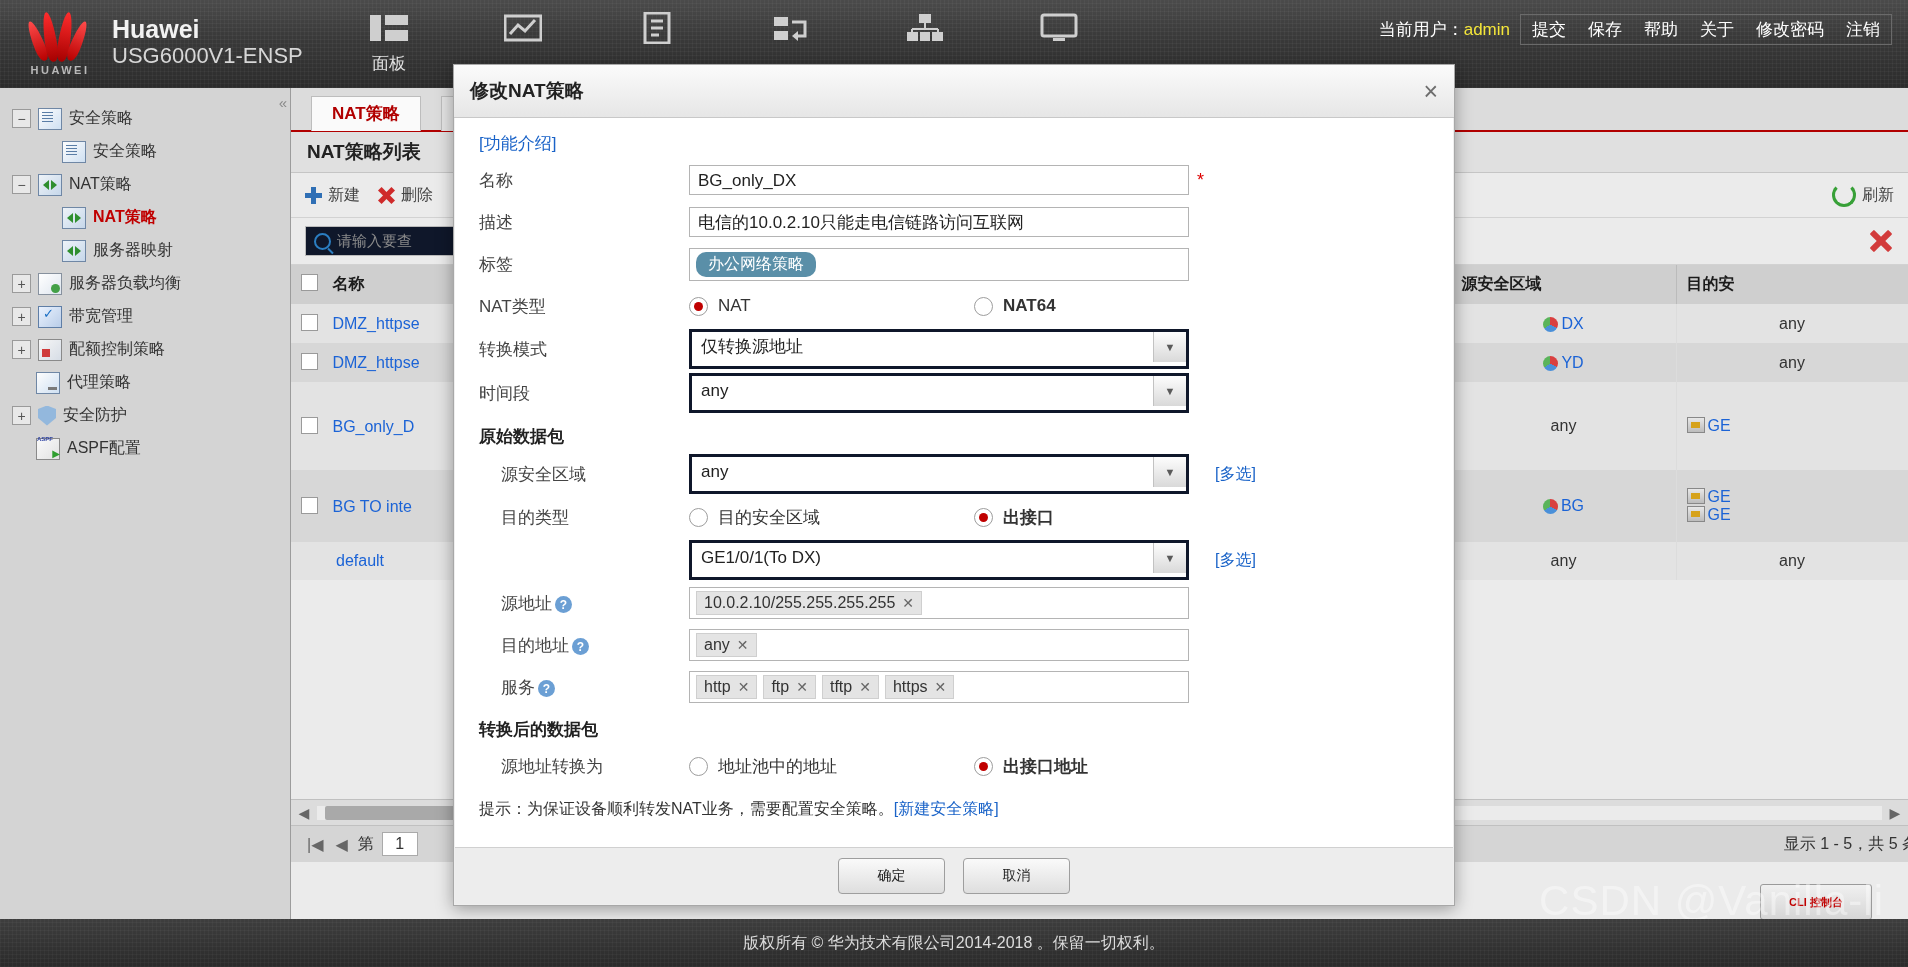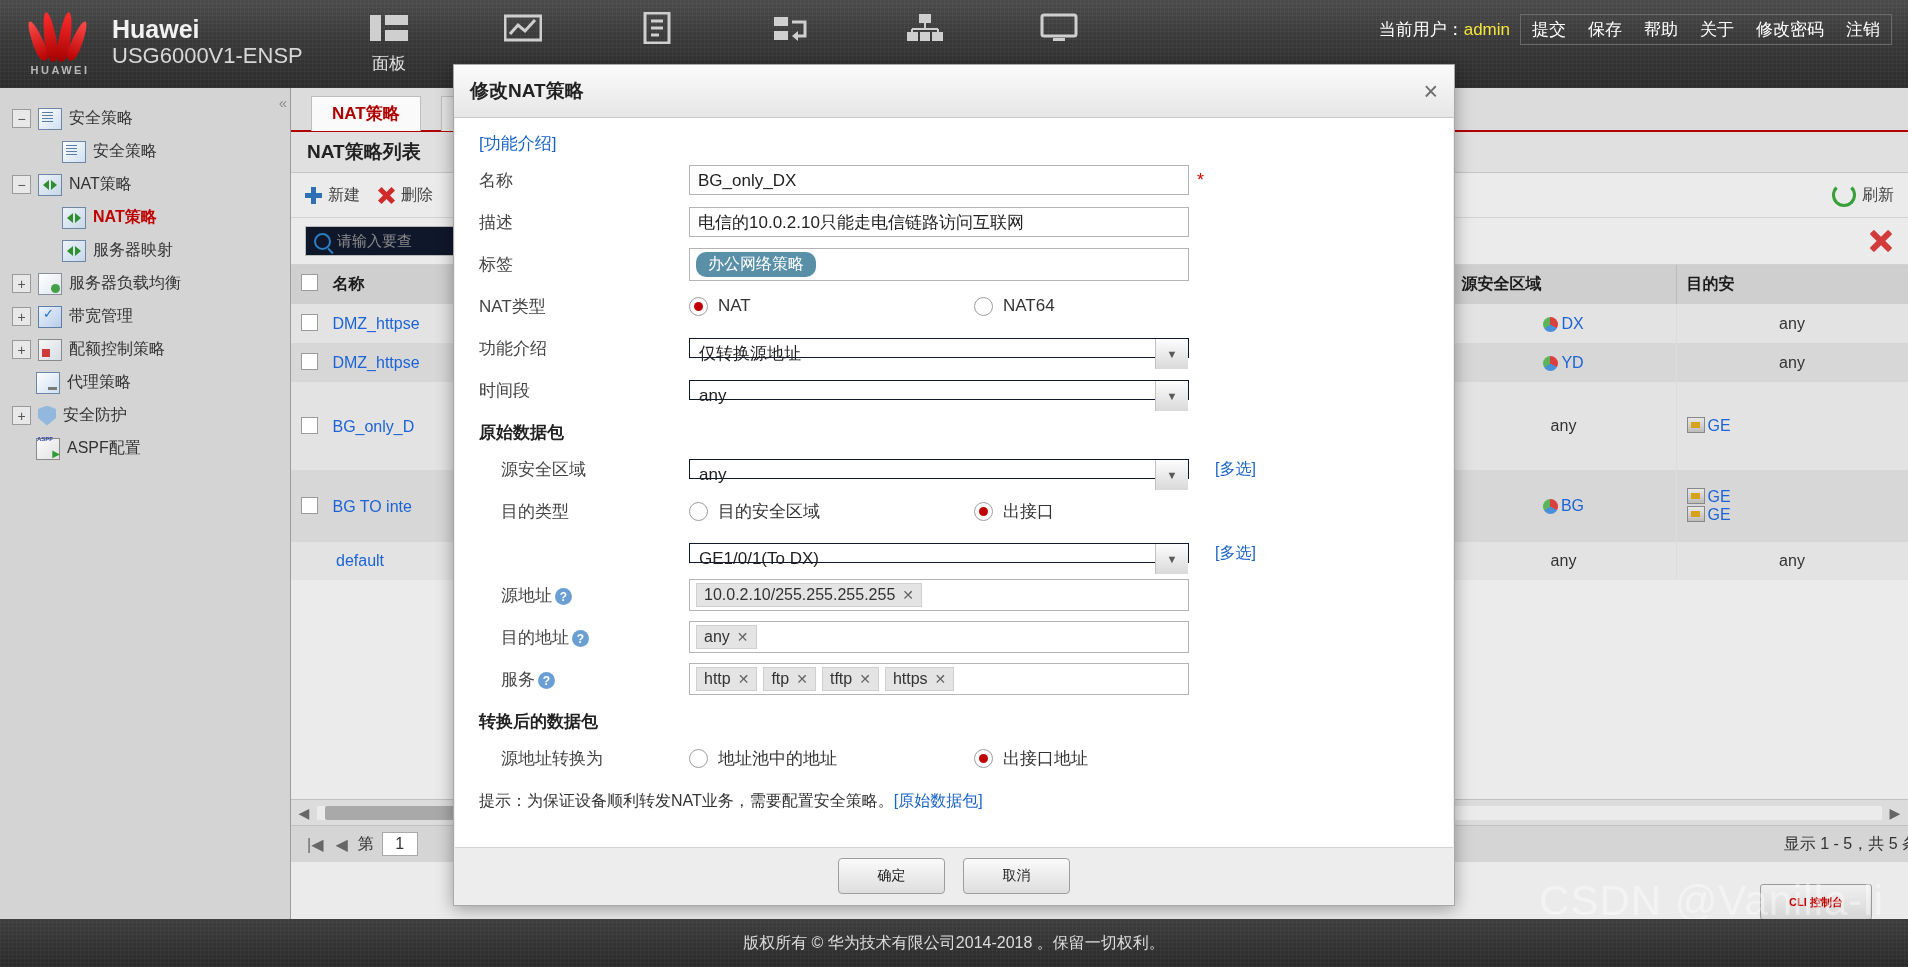--- a/index.html
+++ b/index.html
@@ -175,7 +175,7 @@
     display:flex;align-items:center;justify-content:center;color:#5a5a5a;font-size:11px;cursor:pointer;}
   .radio-row{display:flex;align-items:center;width:500px;}
   .rgroup{display:flex;align-items:center;gap:10px;cursor:pointer;}
-  .rgroup.second{margin-left:auto;}
+  .rgroup.second{margin-left:auto;font-weight:bold;}
   .radio{width:17px;height:17px;border-radius:50%;border:1px solid #9d9d9d;background:#fff;
     display:inline-flex;align-items:center;justify-content:center;flex:none;}
   .radio.on:after{content:"";width:9px;height:9px;border-radius:50%;background:#c00000;}

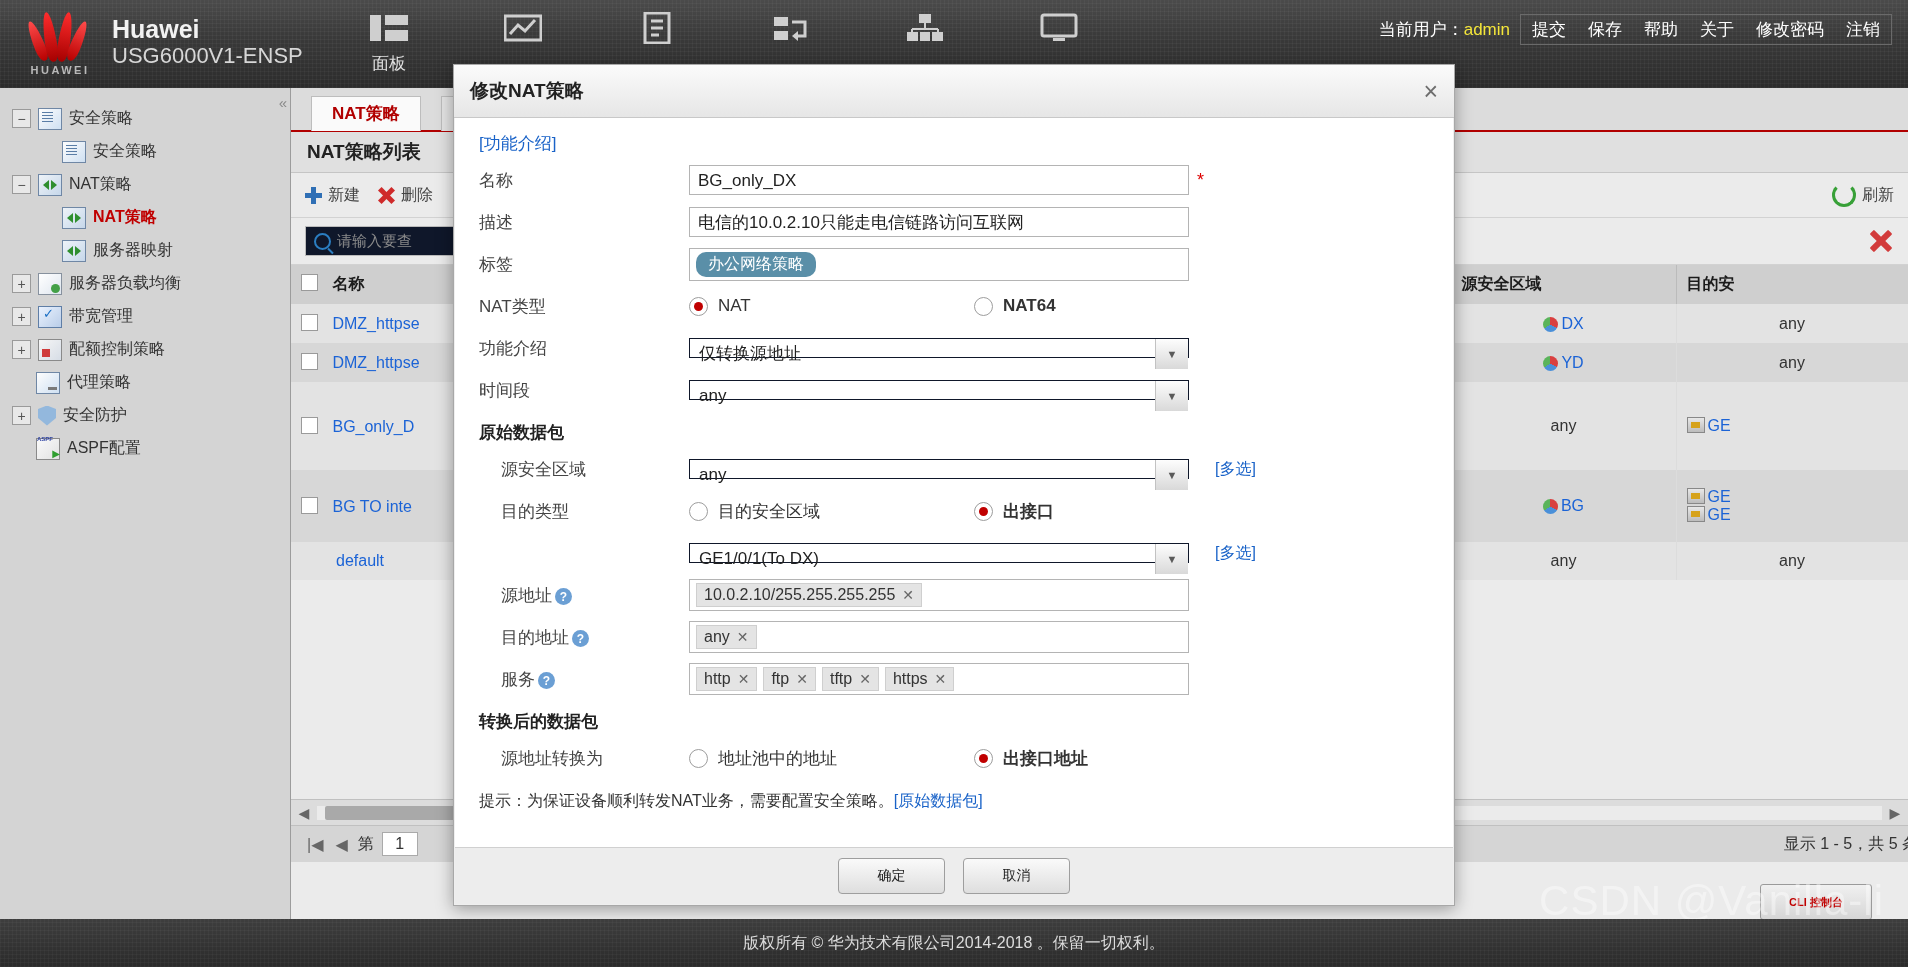--- a/index.html
+++ b/index.html
@@ -528,7 +528,7 @@
     </div>
 
     <div class="frow">
-      <div class="flabel">功能介绍</div>
+      <div class="flabel">转换模式</div>
       <div class="sel-wrap">
         <span class="v">仅转换源地址</span>
         <span class="sel-arrow">▼</span>

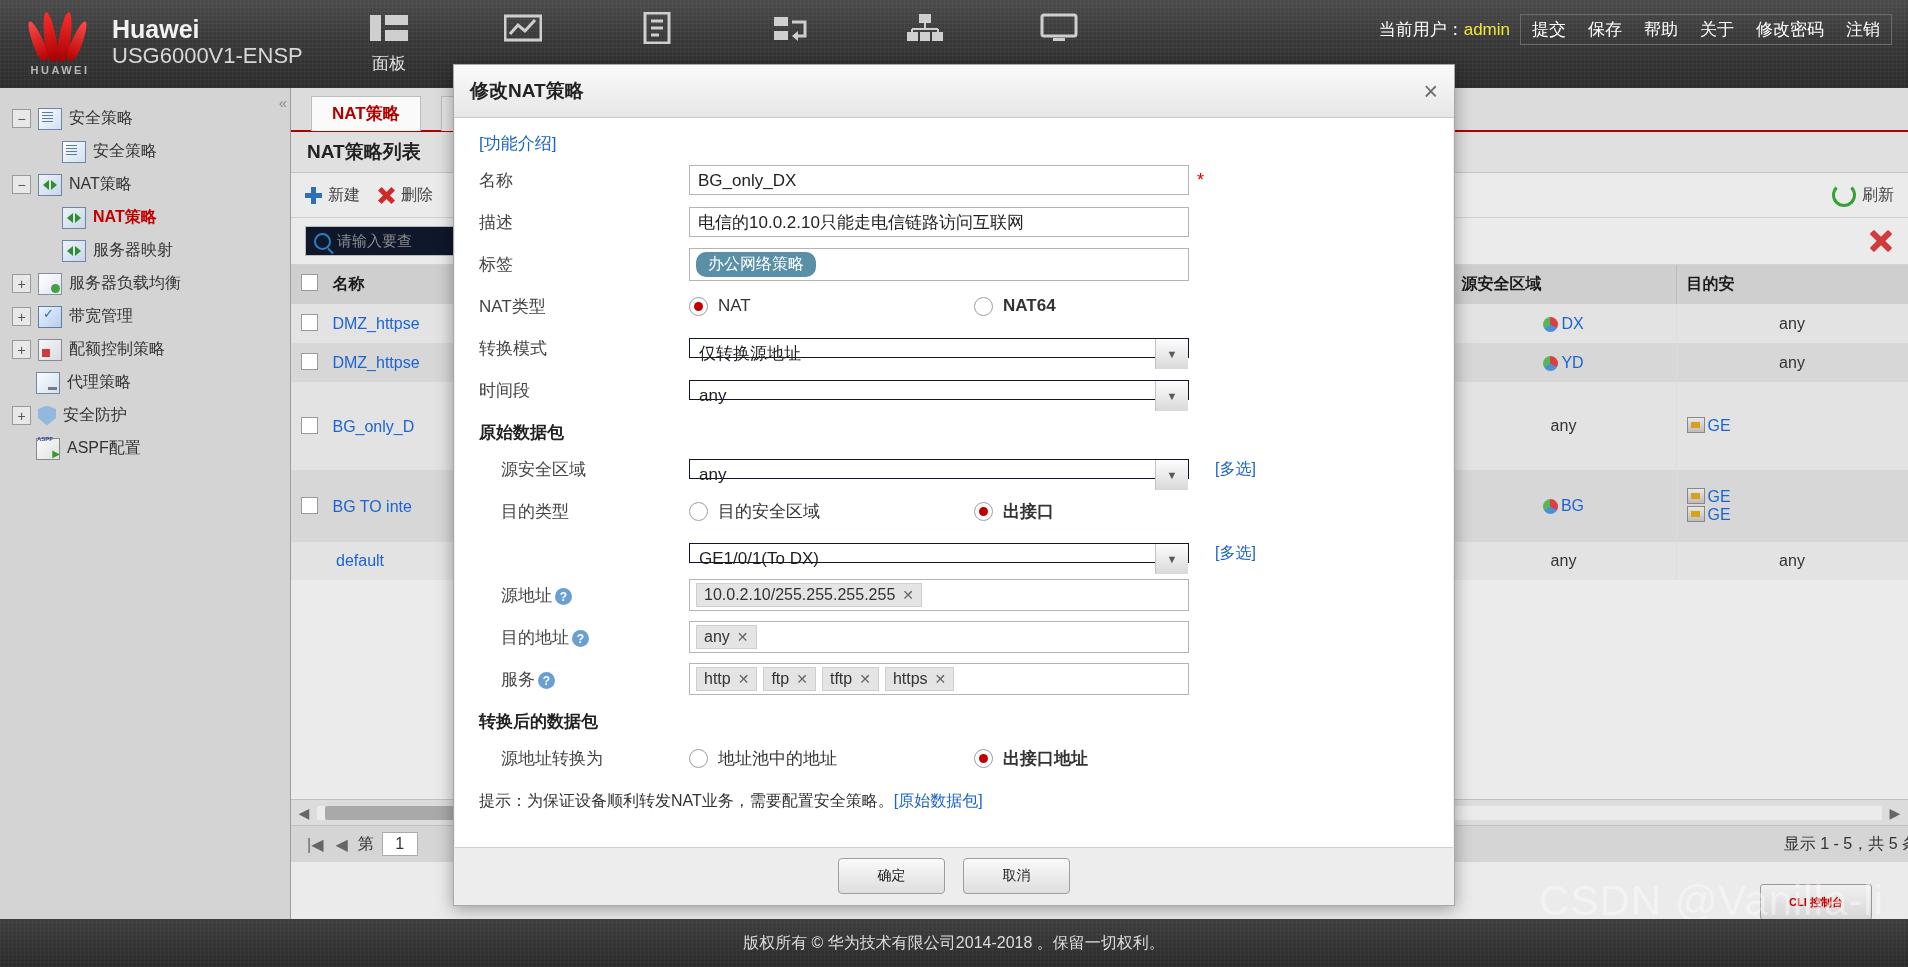--- a/index.html
+++ b/index.html
@@ -168,7 +168,7 @@
   .chip{background:#e4e4e4;border:1px solid #cfcfcf;padding:2px 7px;font-size:16px;color:#333;
     display:inline-flex;align-items:center;gap:7px;}
   .chip b{color:#666;font-weight:bold;cursor:pointer;font-size:14px;}
-  .sel-wrap{width:500px;height:20px;border:1px solid #0f172a;background:#fff;position:relative;box-sizing:border-box;}
+  .sel-wrap{width:500px;height:40px;border:3px solid #0f172a;background:#fff;position:relative;box-sizing:border-box;}
   .sel-wrap span.v{position:absolute;left:9px;top:0;line-height:30px;font-size:17px;color:#222;}
   .sel-arrow{position:absolute;right:0;top:0;width:32px;height:30px;
     background:linear-gradient(180deg,#fdfdfd,#d9d9d9);border-left:1px solid #c2c2c2;

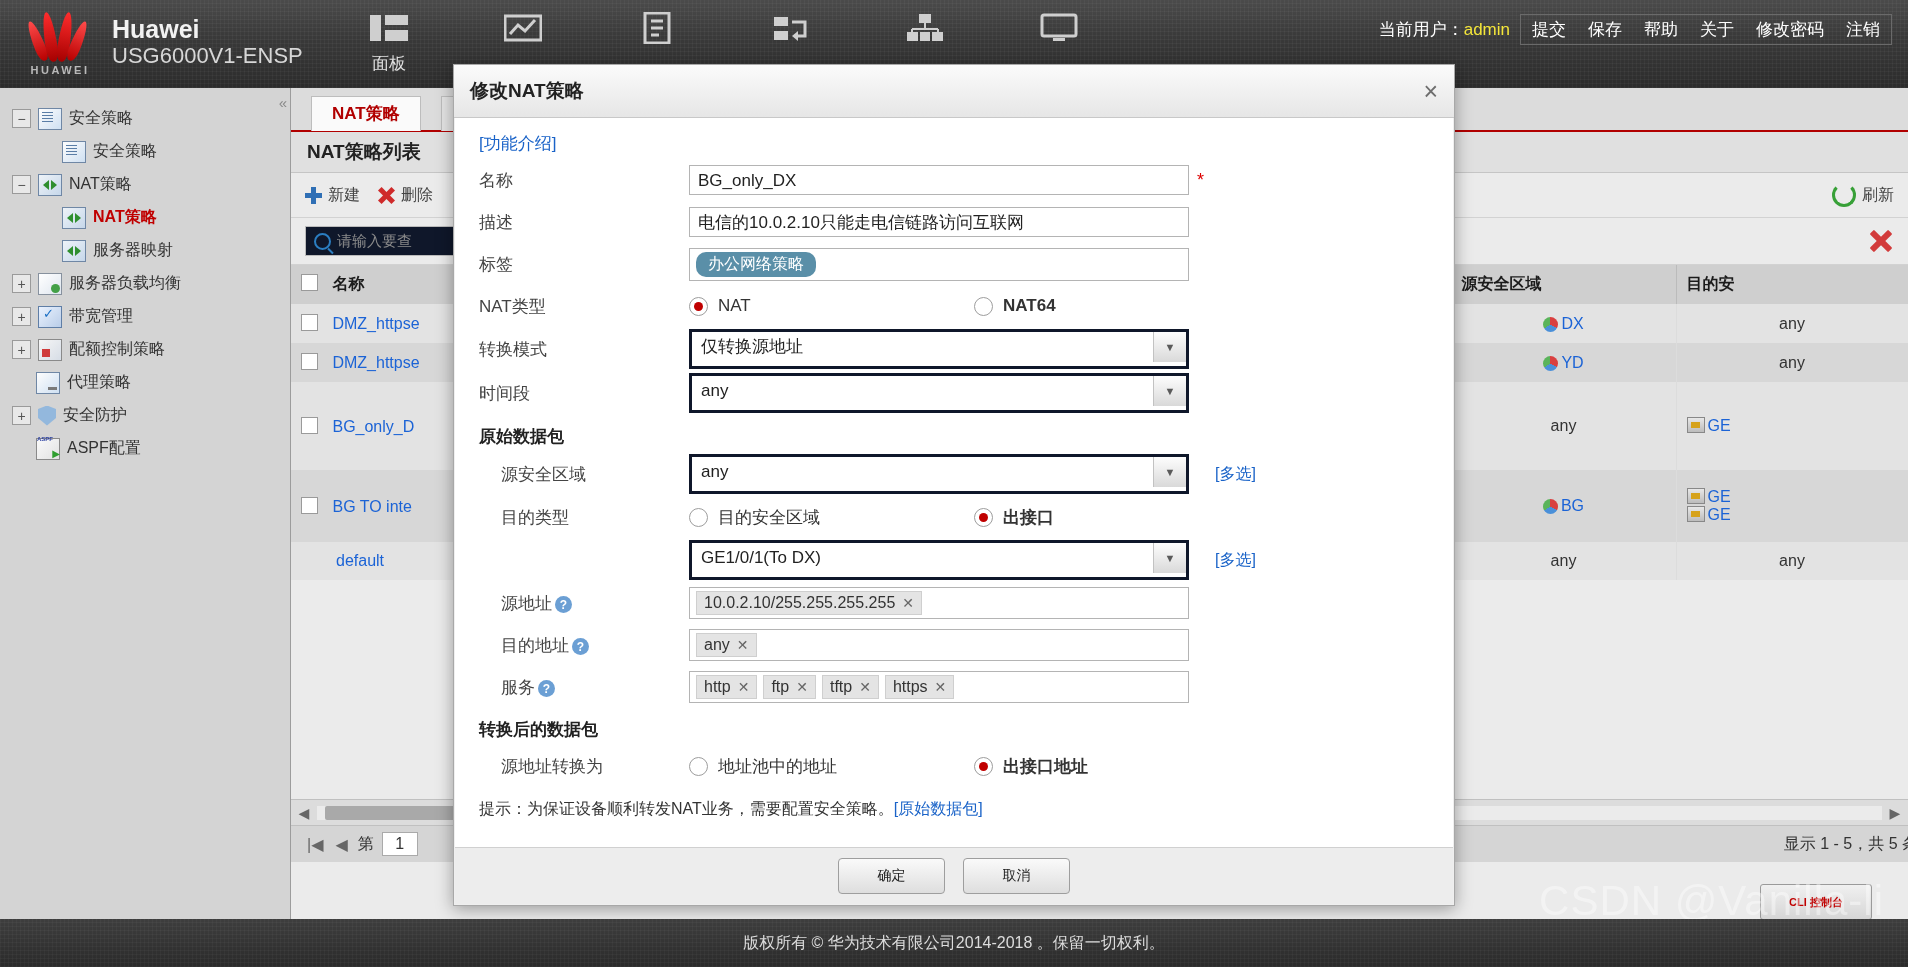--- a/index.html
+++ b/index.html
@@ -642,7 +642,7 @@
     </div>
 
     <div class="tipline">
-      <span>提示：为保证设备顺利转发NAT业务，需要配置安全策略。</span><a>[原始数据包]</a>
+      <span>提示：为保证设备顺利转发NAT业务，需要配置安全策略。</span><a>[新建安全策略]</a>
     </div>
   </div>
 

